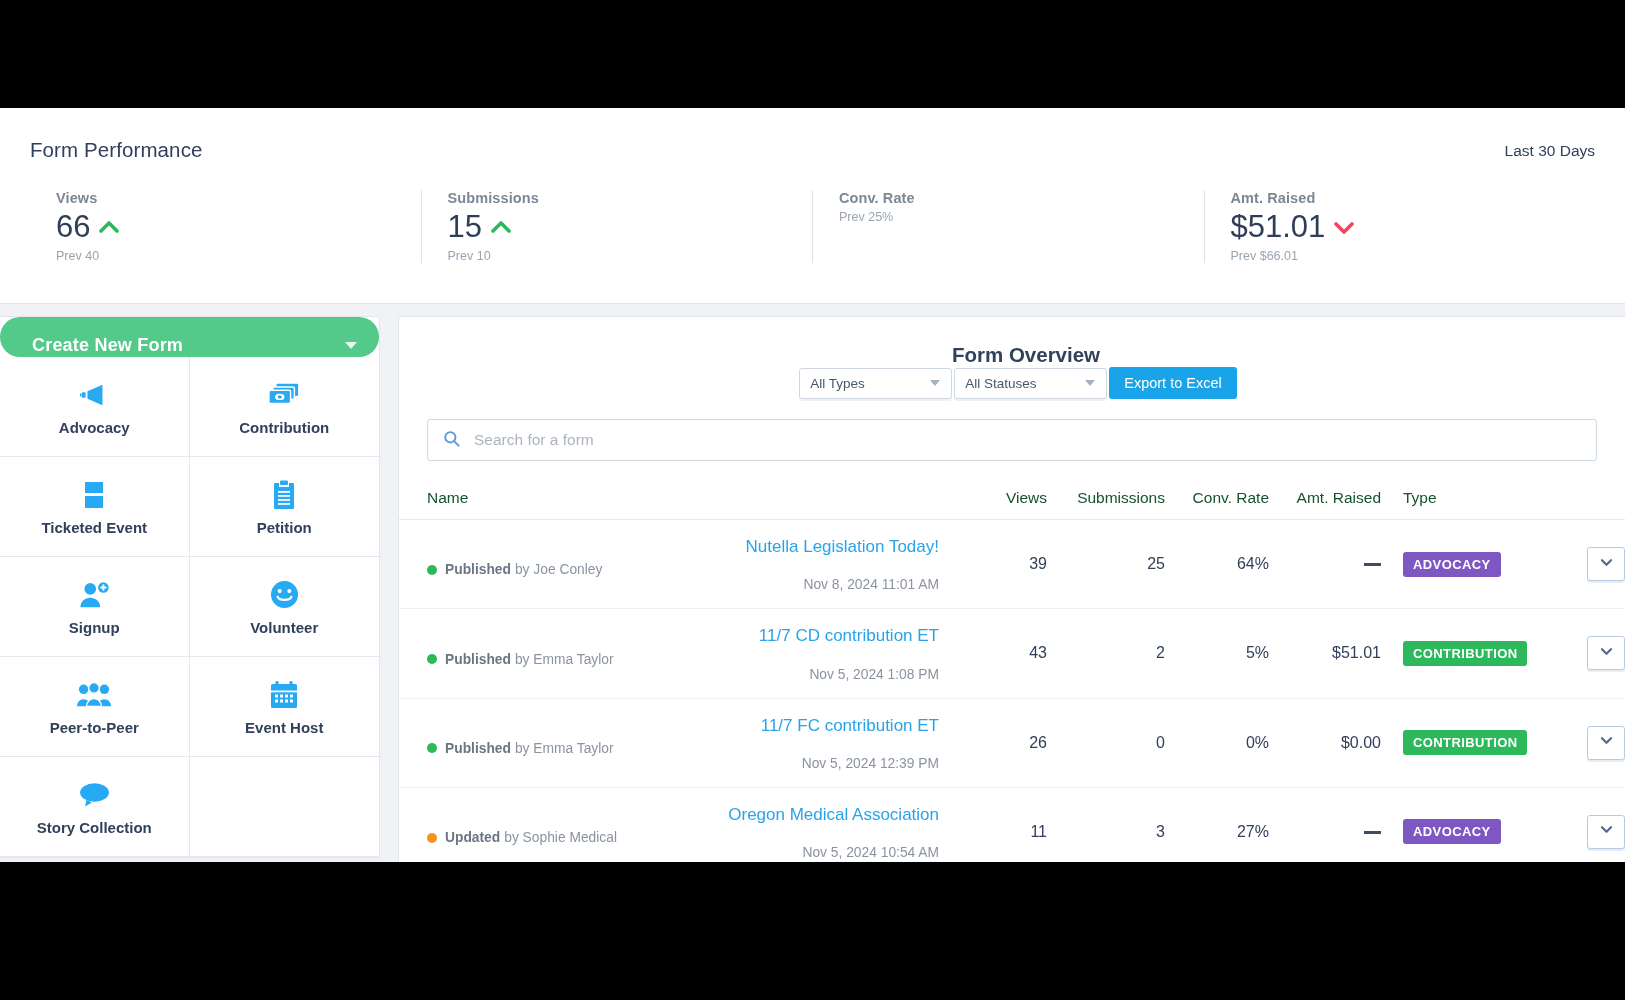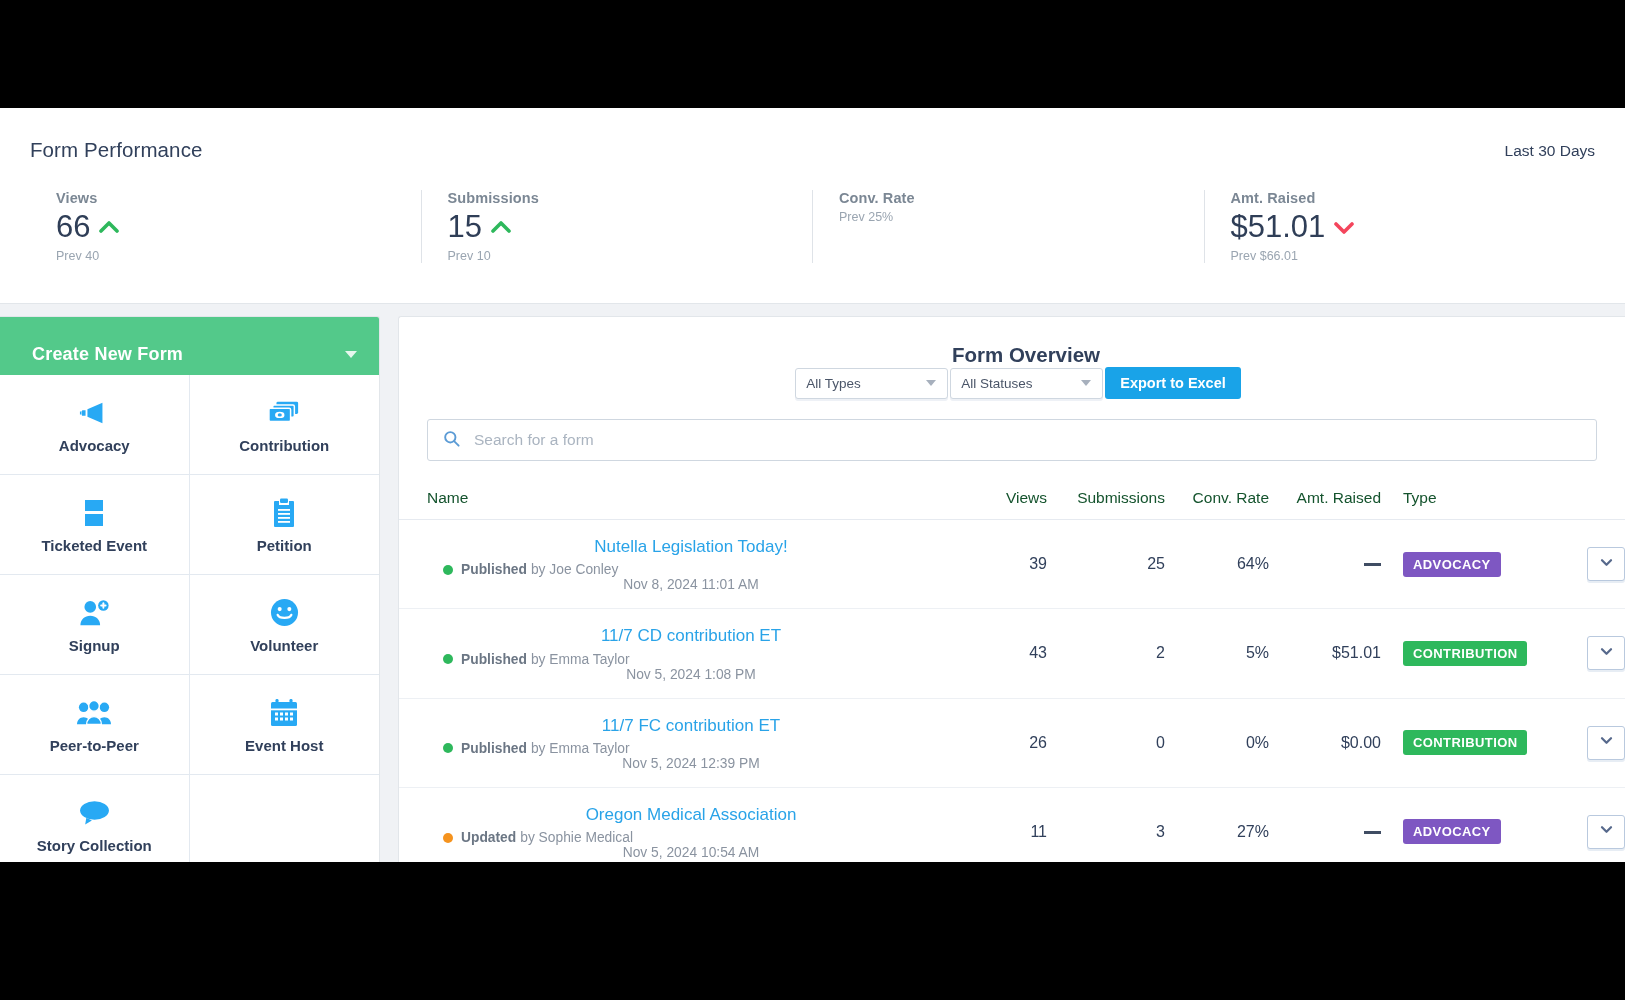--- a/index.html
+++ b/index.html
@@ -105,12 +105,13 @@
   }
   #create-new-form {
     background: #53c98a;
-    height: 58px;
+    height: 40px;
     display: flex;
     align-items: center;
     justify-content: space-between;
     padding: 16px 22px 0 32px;
     cursor: pointer;
+    border-radius: 22px;
   }
   #create-new-form .cnf-label {
     color: #fff;

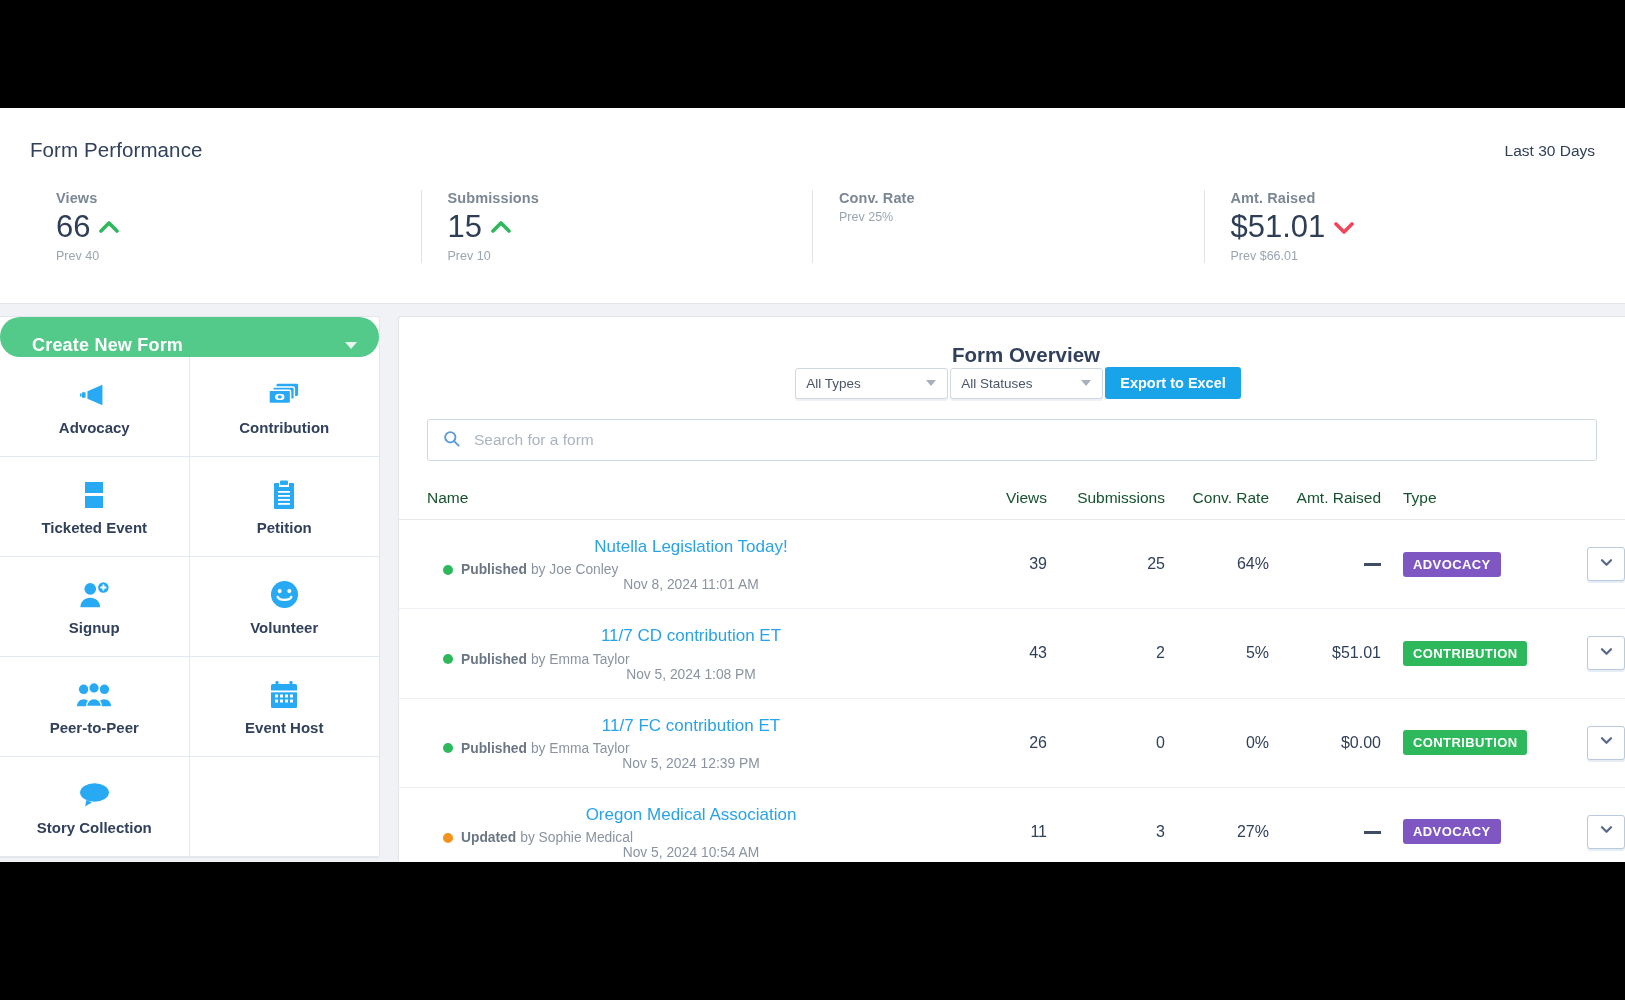--- a/index.html
+++ b/index.html
@@ -212,7 +212,7 @@
     background: #19a3e8;
     color: #fff;
     font-size: 14.5px;
-    font-weight: bold;
+    font-weight: normal;
     border: none;
     border-radius: 3px;
     height: 32px;

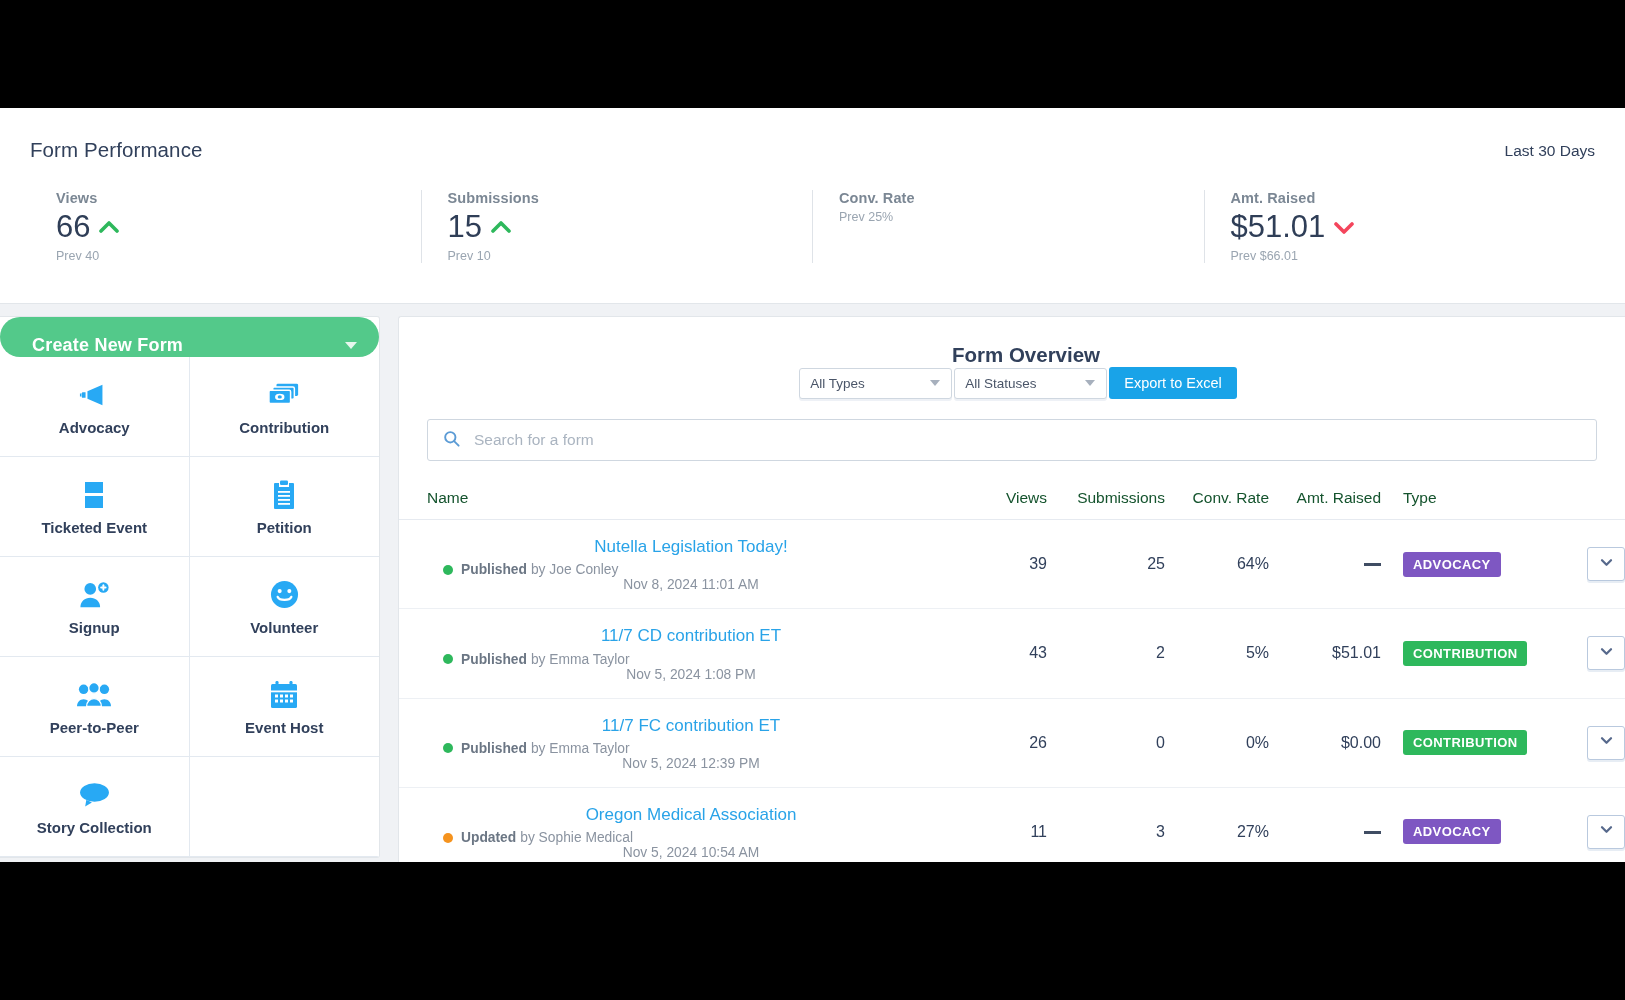--- a/index.html
+++ b/index.html
@@ -276,8 +276,8 @@
     vertical-align: middle;
   }
   #forms-table tbody td.col-name {
-    text-align: center;
-    padding-left: 44px;
+    text-align: right;
+    padding-left: 28px;
     padding-right: 12px;
   }
   #forms-table tbody td.col-type { text-align: left; padding-left: 22px; }

